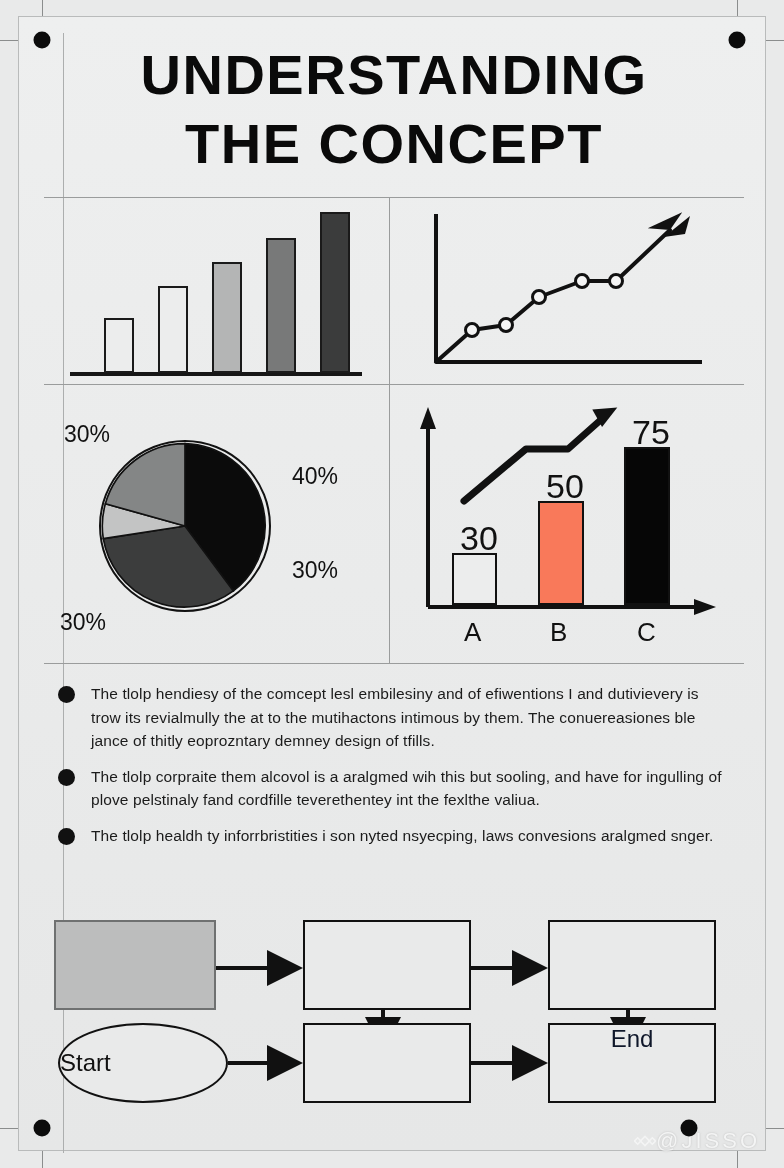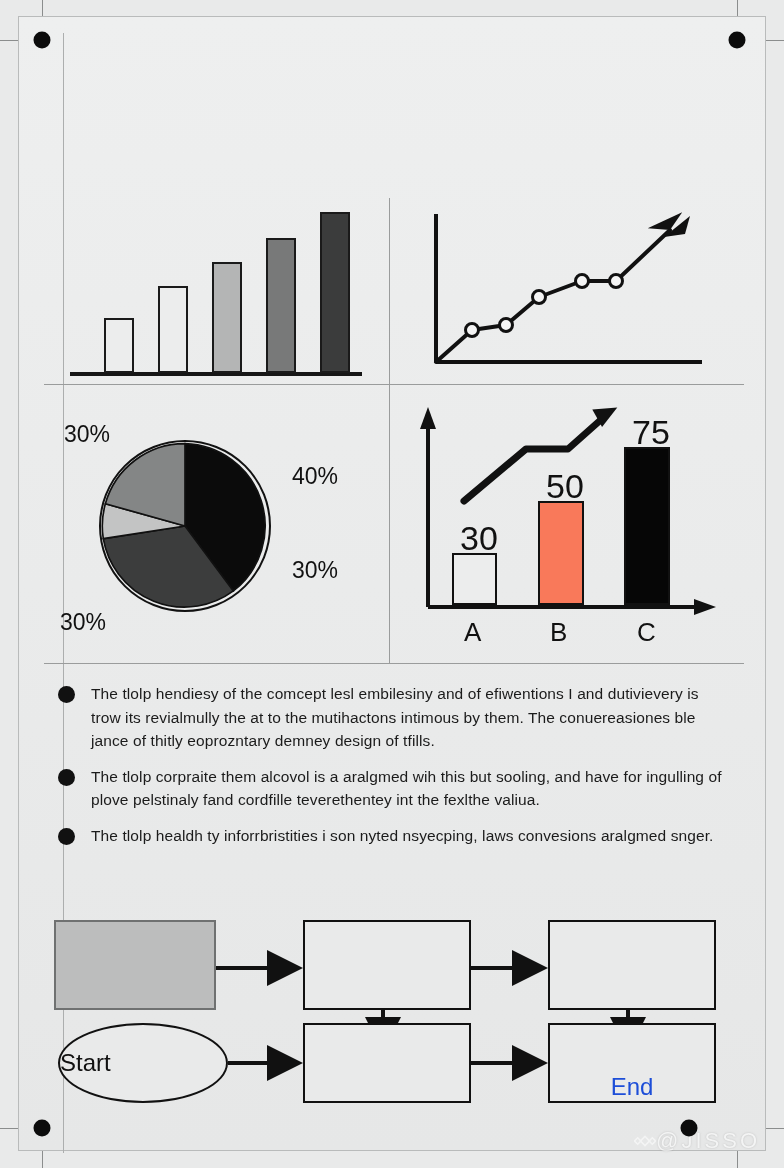--- a/index.html
+++ b/index.html
@@ -276,6 +276,10 @@
     <div id="inner-frame"></div>
   </div>
 
+  <div id="title-block">
+    <div class="title-line">UNDERSTANDING</div>
+    <div class="title-line">THE CONCEPT</div>
+  </div>
 
   <div id="chart-grid">
 

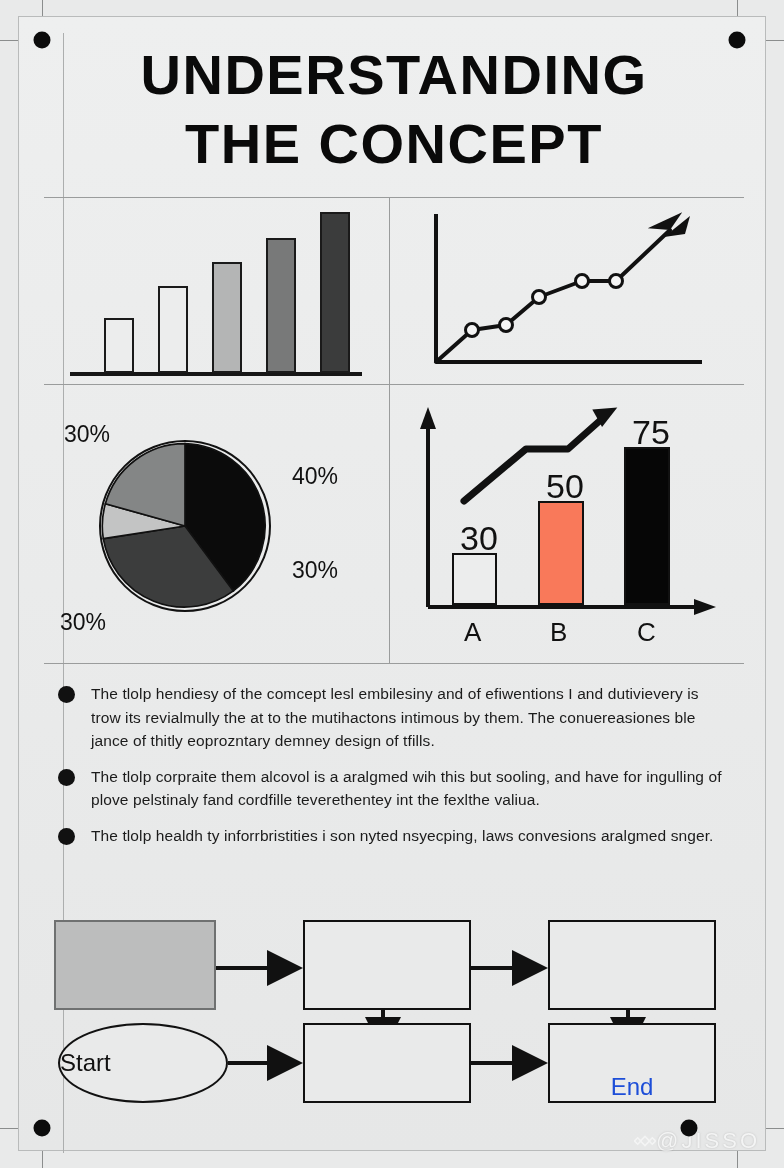--- a/index.html
+++ b/index.html
@@ -227,10 +227,10 @@
     border: 2.5px solid #111;
     background: #e9eaea;
     display: flex;
-    align-items: flex-end;
+    align-items: flex-start;
     justify-content: center;
     font-size: 24px;
-    color: #1d4ed8;
+    color: #0f172a;
   }
   .flow-oval {
     position: absolute;

